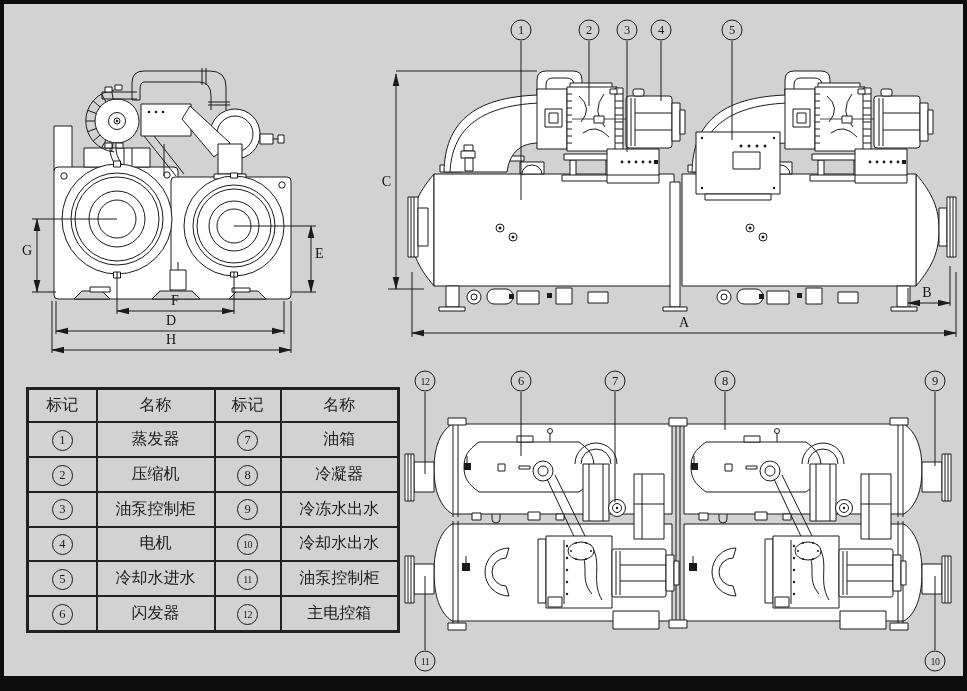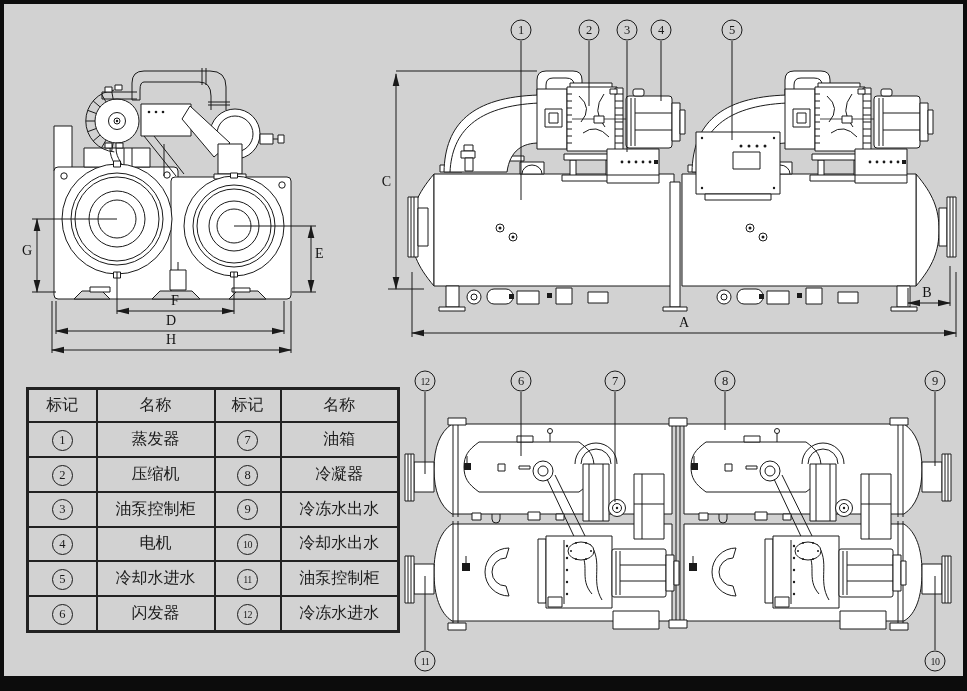--- a/index.html
+++ b/index.html
@@ -443,7 +443,7 @@
     <td><span class="mark">6</span></td>
     <td>闪发器</td>
     <td><span class="mark two">12</span></td>
-    <td>冷冻水进水</td>
+    <td>主电控箱</td>
   </tr>
 </tbody>
     </table>

